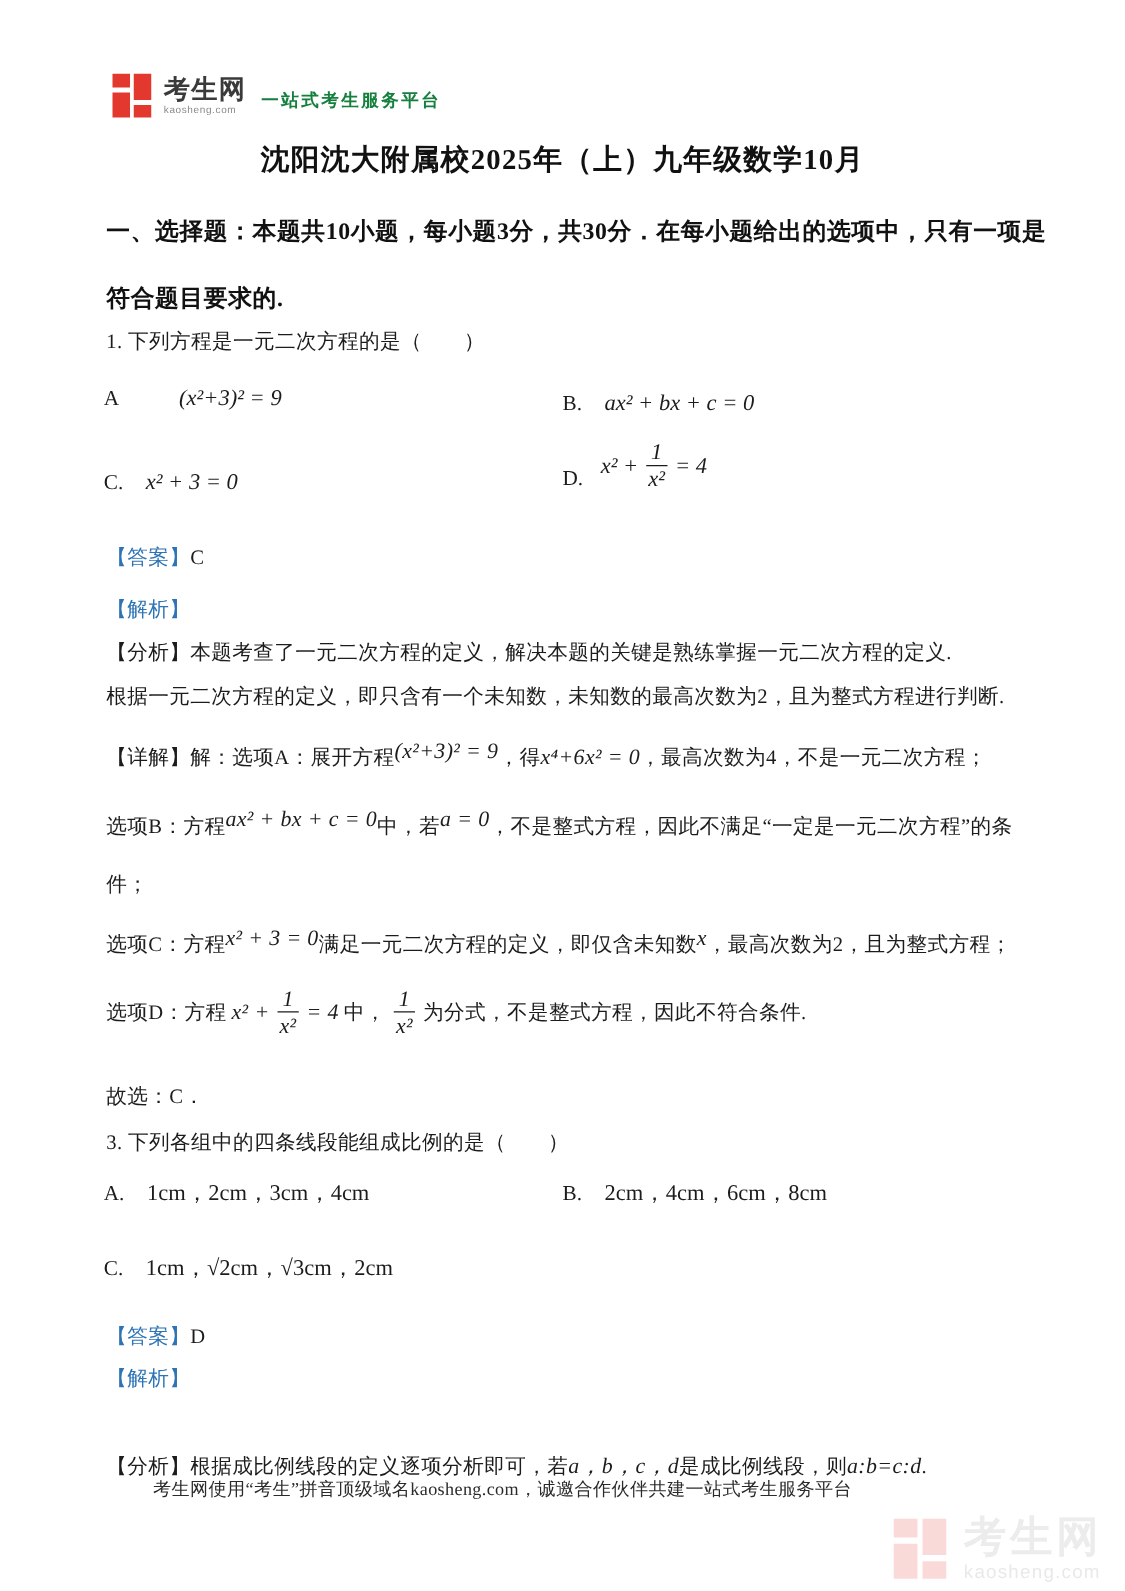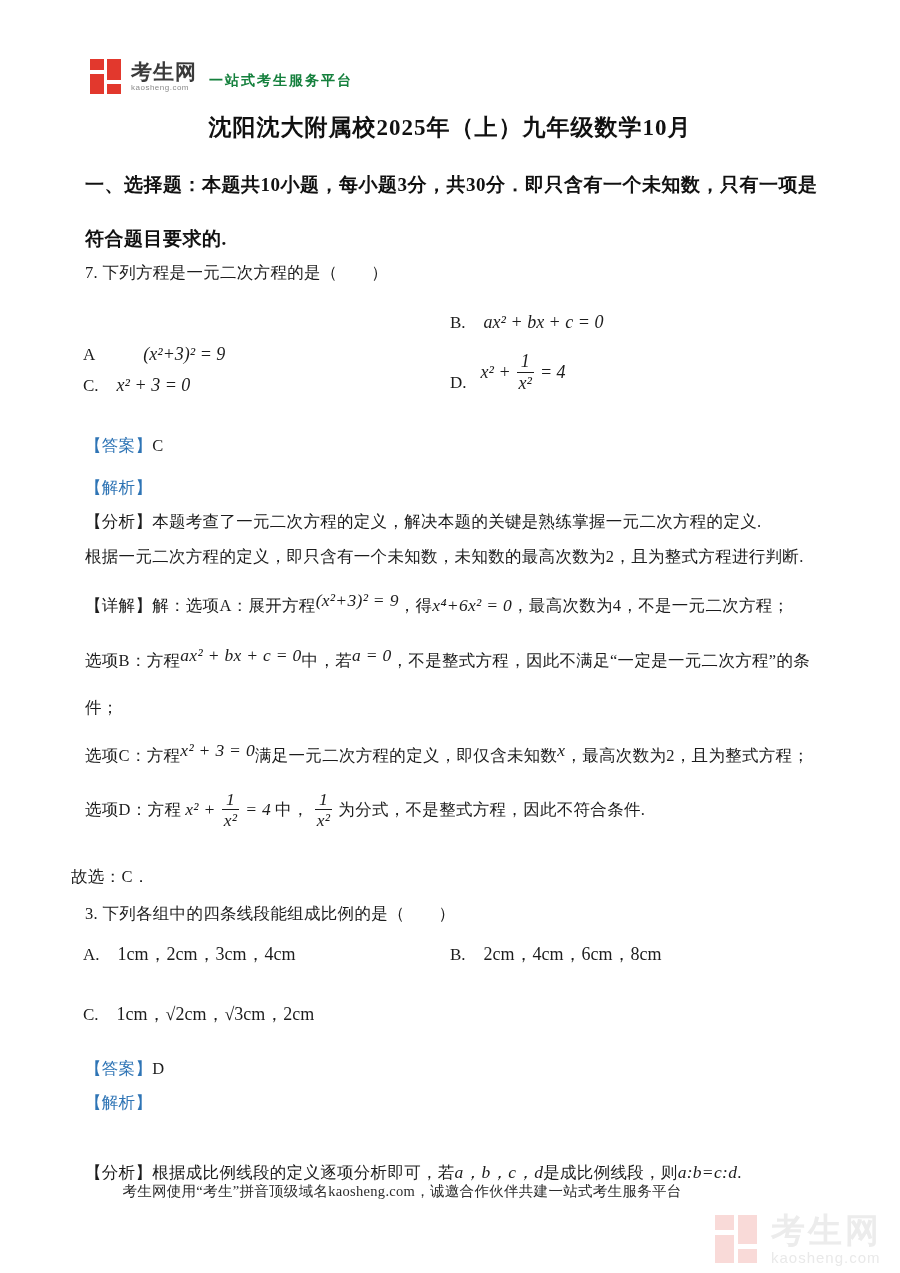--- a/index.html
+++ b/index.html
@@ -89,7 +89,7 @@
 
   <h1 class="doc-title">沈阳沈大附属校2025年（上）九年级数学10月</h1>
 
-  <div class="abs sec-head" style="left:85px;top:172px;">一、选择题：本题共10小题，每小题3分，共30分．即只含有一个未知数，只有一项是</div>
+  <div class="abs sec-head" style="left:85px;top:172px;">一、选择题：本题共10小题，每小题3分，共30分．在每小题给出的选项中，只有一项是</div>
   <div class="abs sec-head" style="left:85px;top:226px;">符合题目要求的.</div>
 
   <div class="abs line" style="left:85px;top:262px;">7. 下列方程是一元二次方程的是（　　）</div>

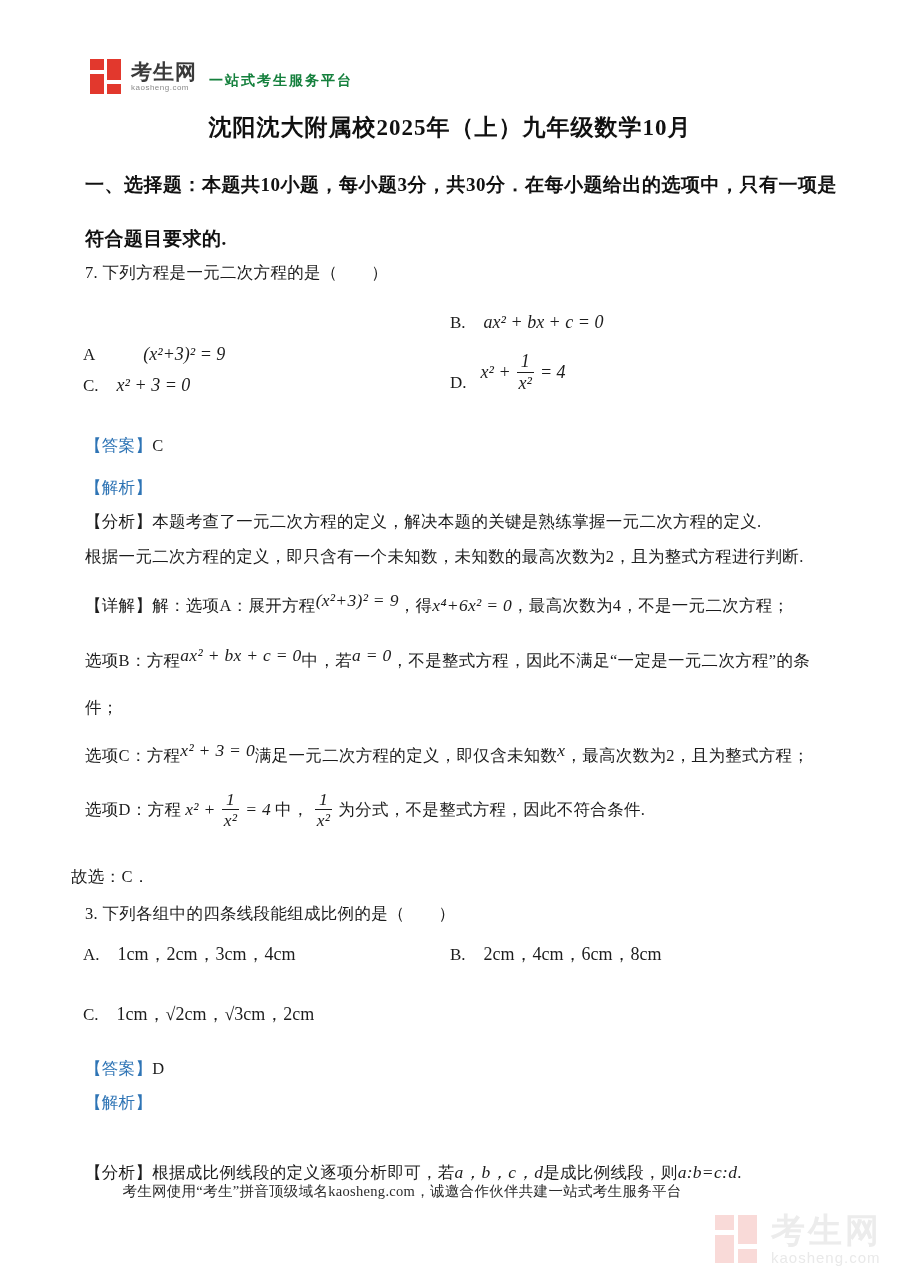--- a/index.html
+++ b/index.html
@@ -92,7 +92,7 @@
   <div class="abs sec-head" style="left:85px;top:172px;">一、选择题：本题共10小题，每小题3分，共30分．在每小题给出的选项中，只有一项是</div>
   <div class="abs sec-head" style="left:85px;top:226px;">符合题目要求的.</div>
 
-  <div class="abs line" style="left:85px;top:262px;">7. 下列方程是一元二次方程的是（　　）</div>
+  <div class="abs line" style="left:85px;top:262px;">1. 下列方程是一元二次方程的是（　　）</div>
 
   <div class="abs" style="left:83px;top:308px;margin-top:36px;">
     <span class="opt-label">A</span>

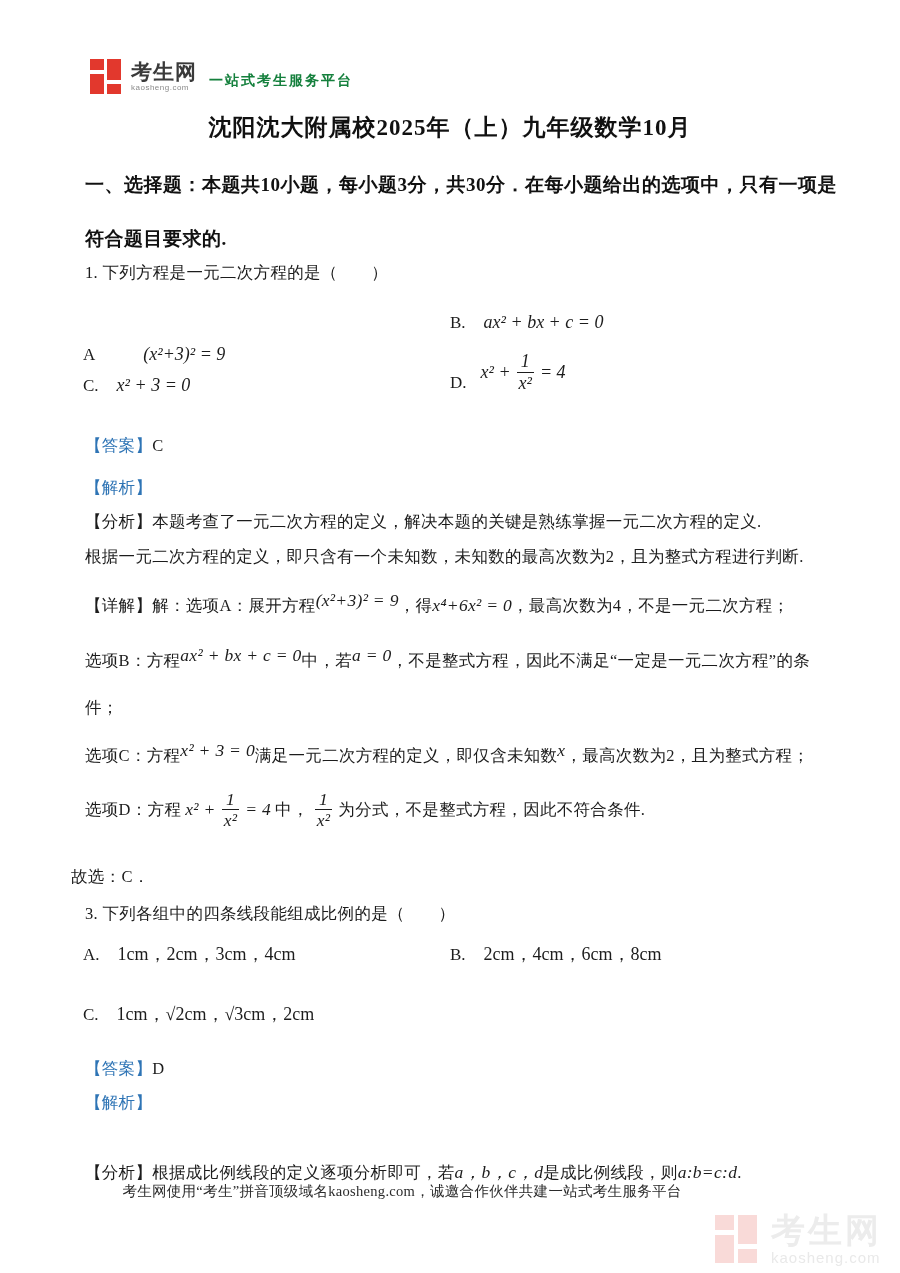--- a/index.html
+++ b/index.html
@@ -94,7 +94,7 @@
 
   <div class="abs line" style="left:85px;top:262px;">1. 下列方程是一元二次方程的是（　　）</div>
 
-  <div class="abs" style="left:83px;top:308px;margin-top:36px;">
+  <div class="abs" style="left:83px;top:308px;">
     <span class="opt-label">A</span>
     <span class="math opt-formula" style="margin-left:30px;">(x²+3)² = 9</span>
   </div>

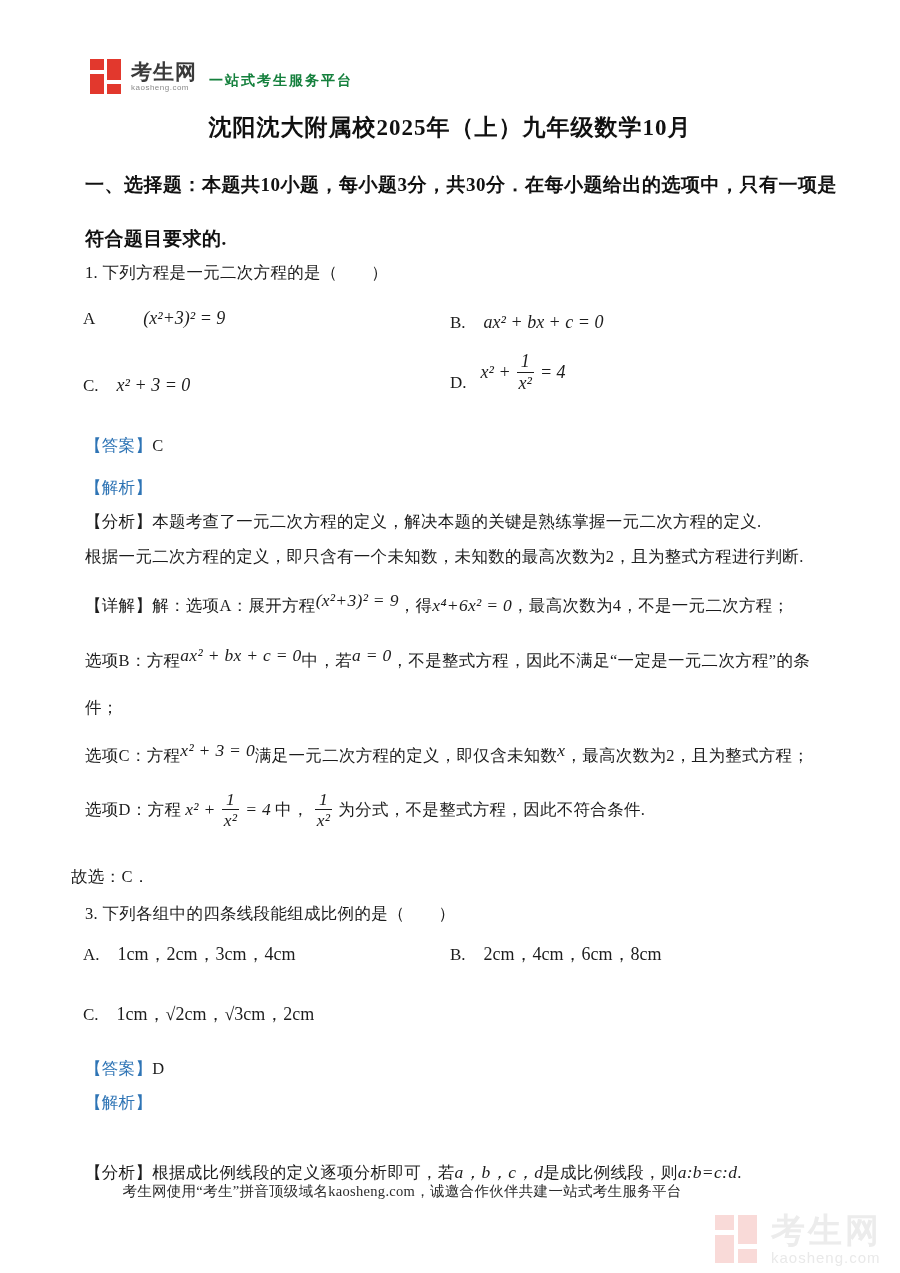--- a/index.html
+++ b/index.html
@@ -154,7 +154,7 @@
     </span>
     <span>为分式，不是整式方程，因此不符合条件.</span>
   </div>
-  <div class="abs line" style="left:71px;top:866px;">故选：C．</div>
+  <div class="abs line" style="left:85px;top:866px;">故选：C．</div>
 
   <div class="abs line" style="left:85px;top:903px;">3. 下列各组中的四条线段能组成比例的是（　　）</div>
 

